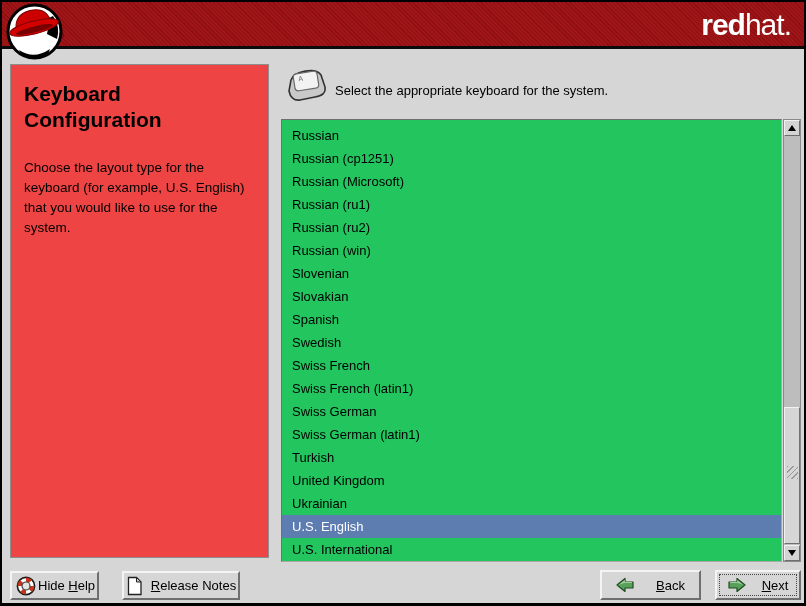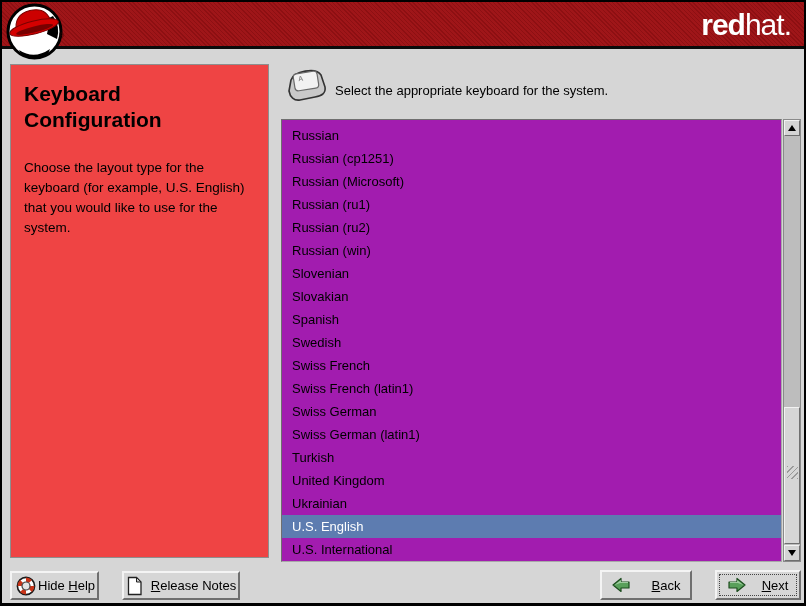--- a/index.html
+++ b/index.html
@@ -47,7 +47,7 @@
   
   .list{
     position:absolute; left:279px; top:117px; width:501px; height:443px;
-    background:#a21caf; box-sizing:border-box; overflow:hidden; padding-top:4px;
+    background:#22c55e; box-sizing:border-box; overflow:hidden; padding-top:4px;
     border:1px solid; border-color:#6f6f6f #a8a8a8 #a8a8a8 #6f6f6f;
   }
   .row{

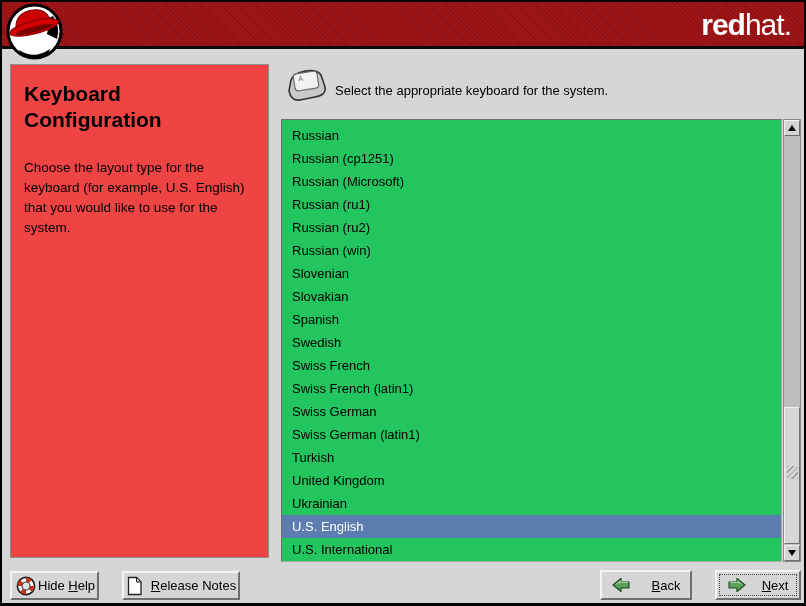--- a/index.html
+++ b/index.html
@@ -89,7 +89,7 @@
   .btn .mn{text-decoration:underline;}
   .btn-hide-help{left:8px; top:569px; width:89px; padding-left:4px; gap:2px;}
   .btn-release-notes{left:120px; top:569px; width:118px; justify-content:center;}
-  .btn-back{left:598px; top:568px; width:92px; height:30px; justify-content:center; gap:22px;}
+  .btn-back{left:598px; top:568px; width:101px; height:30px; justify-content:center; gap:22px;}
   .btn-next{left:713px; top:568px; width:86px; height:30px; justify-content:center; gap:16px; position:absolute;text-align:right;}
   .btn-next::after{
     content:""; position:absolute; left:2px; top:2px; right:2px; bottom:2px;

